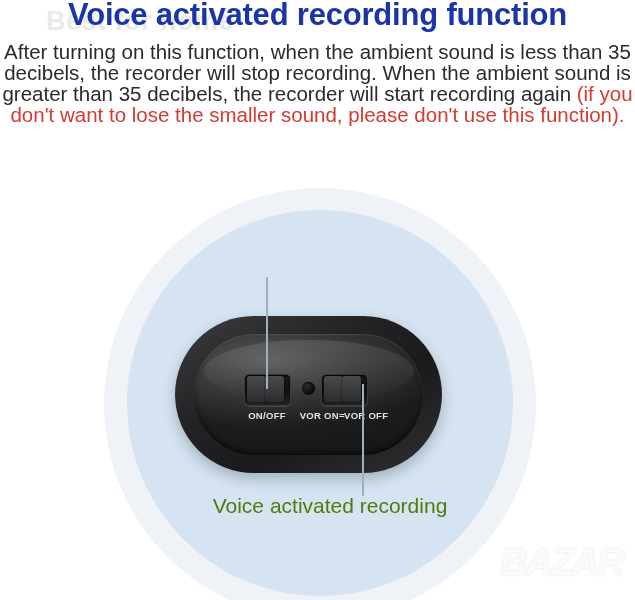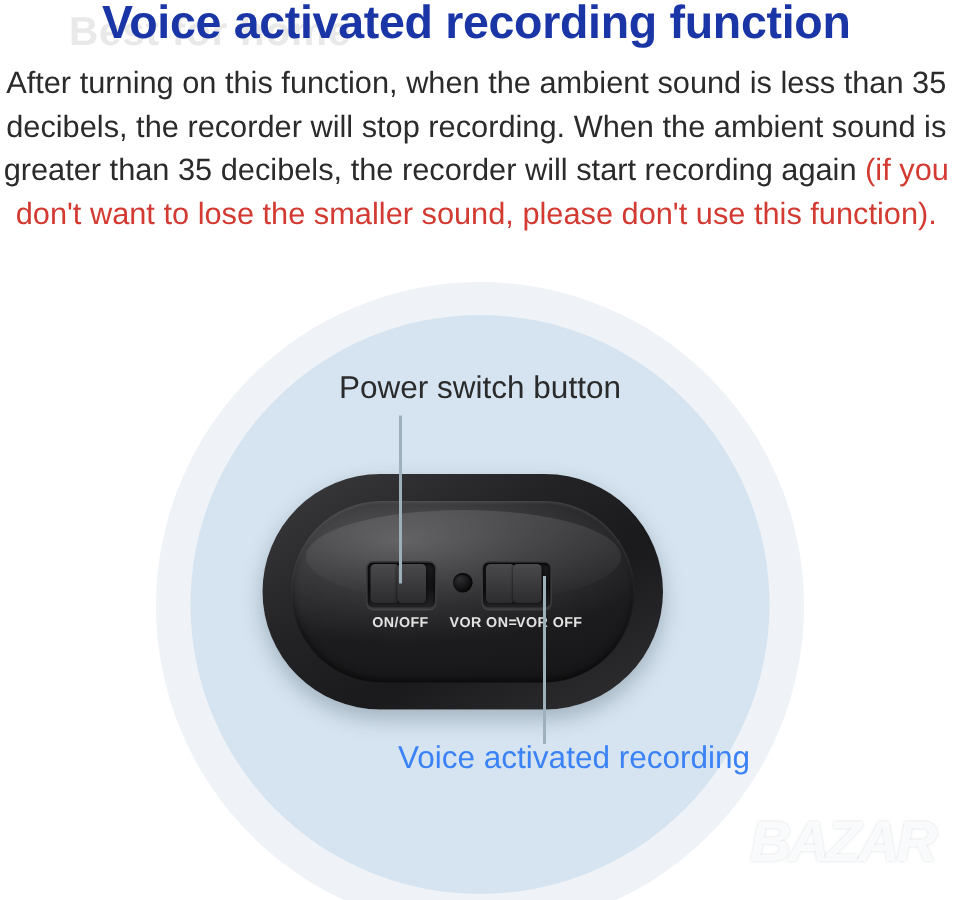--- a/index.html
+++ b/index.html
@@ -55,7 +55,7 @@
     width: 631px;
     text-align: center;
     font-size: 20.5px;
-    line-height: 29px;
+    line-height: 21px;
     color: #2b2b2b;
     z-index: 3;
   }

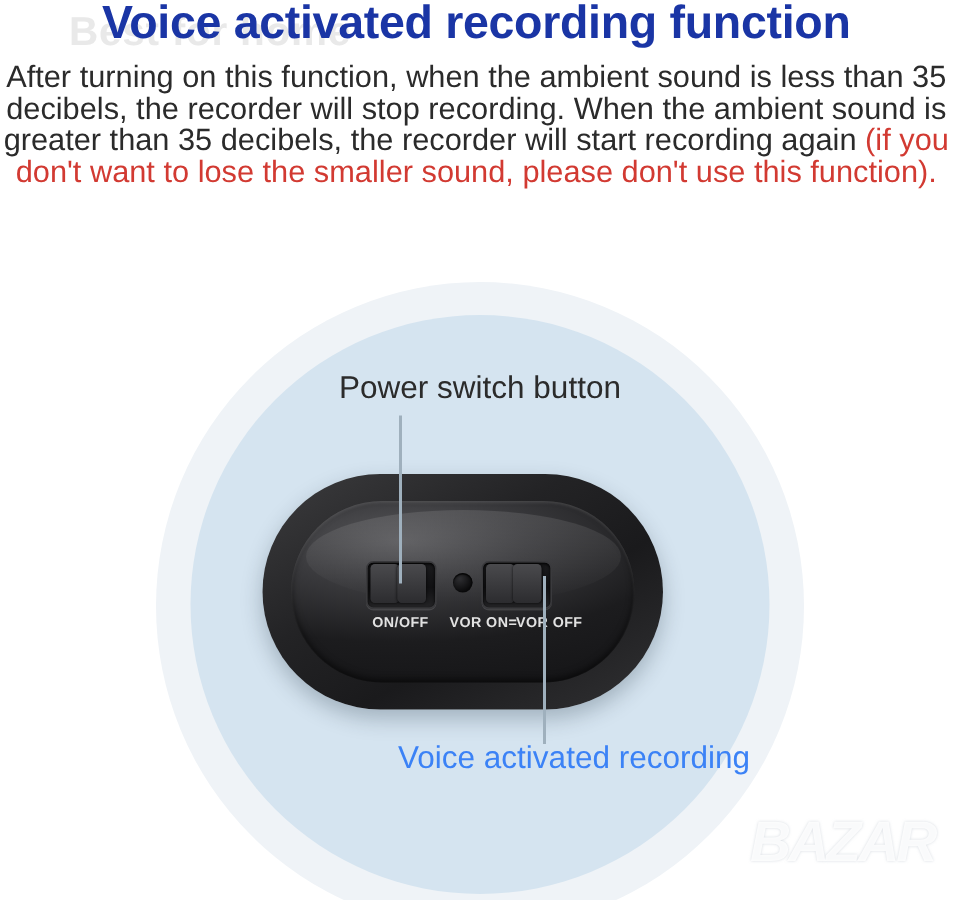--- a/index.html
+++ b/index.html
@@ -247,7 +247,6 @@
   <div class="circle-outer"></div>
   <div class="circle-inner"></div>
 
-  <div class="callout-top">Power switch button</div>
   <div class="leader leader-top"></div>
 
   <div class="device">

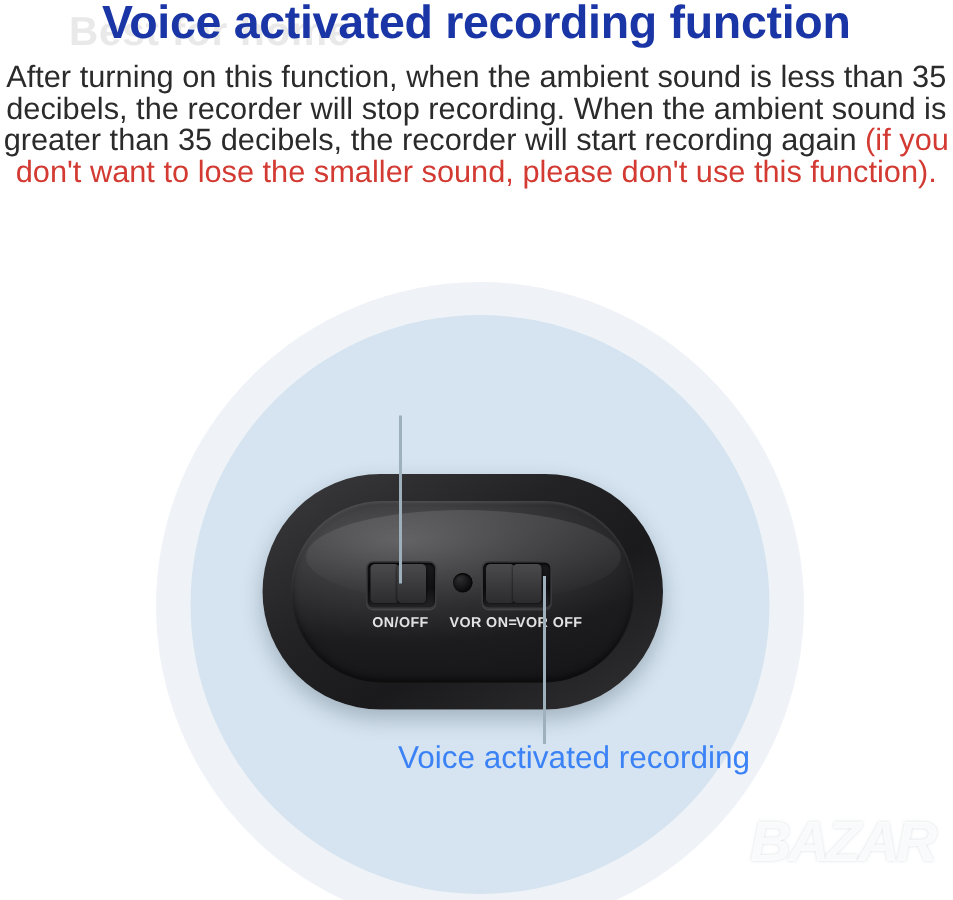--- a/index.html
+++ b/index.html
@@ -102,10 +102,10 @@
     left: 160px;
     top: 492px;
     width: 340px;
-    text-align: right;
+    text-align: center;
     font-size: 21px;
     line-height: 27px;
-    color: #3b82f6;
+    color: #4d7c0f;
     z-index: 6;
   }
 

